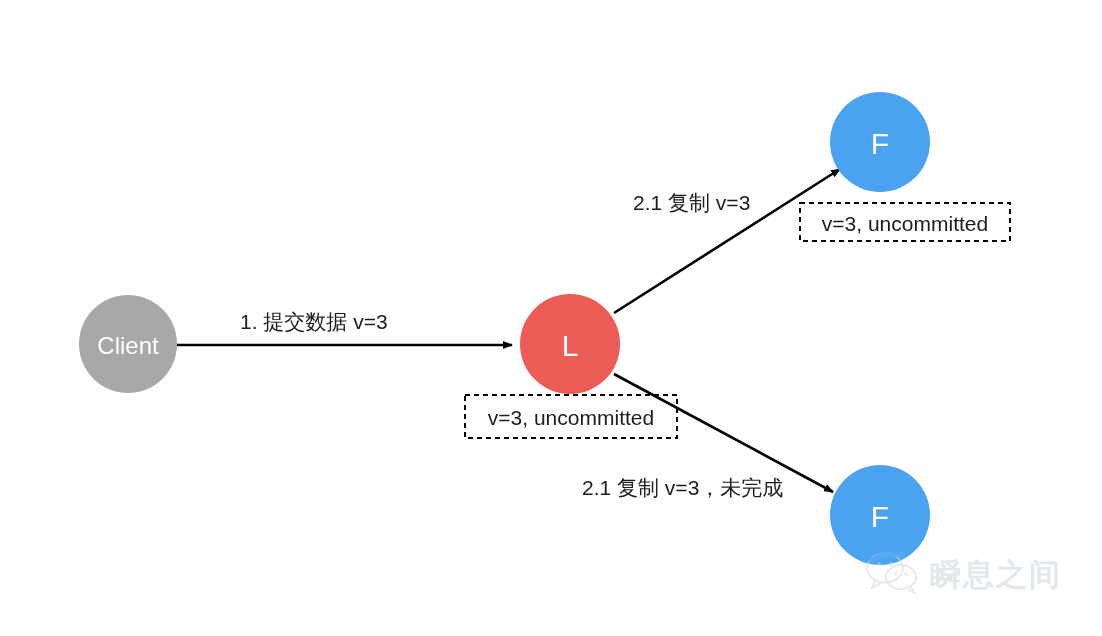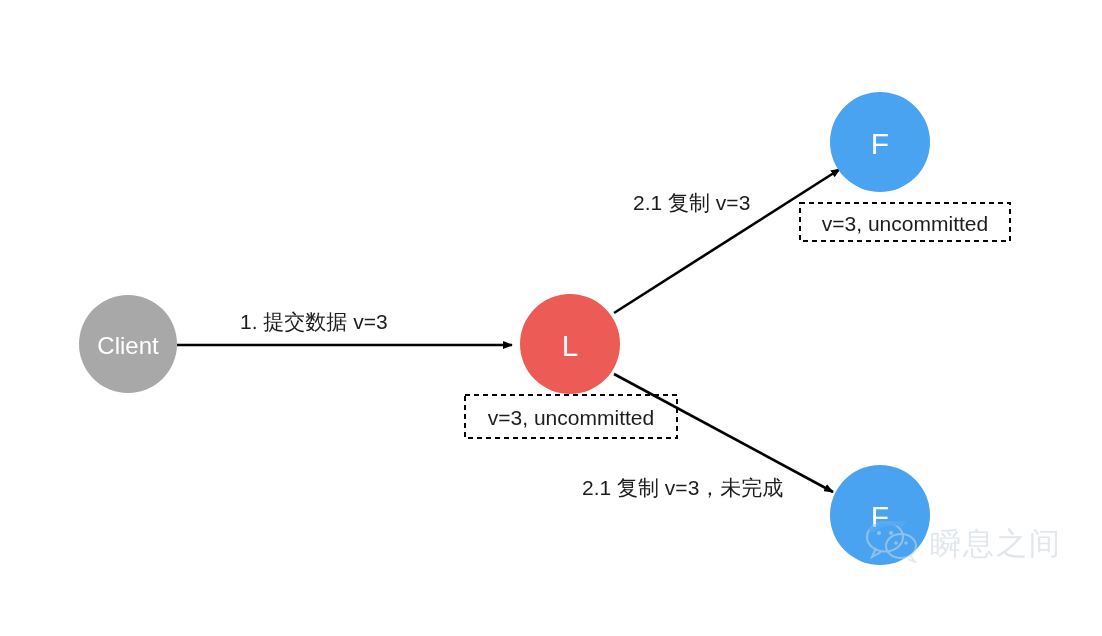--- a/index.html
+++ b/index.html
@@ -134,7 +134,7 @@
     </g>
   </svg>
 
-  <div class="watermark" style="left:866px; top:521px;">
+  <div class="watermark" style="left:866px; top:552px;font-weight:bold;">
     <span style="display:inline-block;">
       <svg width="54" height="42" viewBox="0 0 54 42" xmlns="http://www.w3.org/2000/svg">
         <ellipse cx="19" cy="16" rx="18" ry="14.5" fill="none" stroke="#cfd9e2" stroke-width="2"></ellipse>

